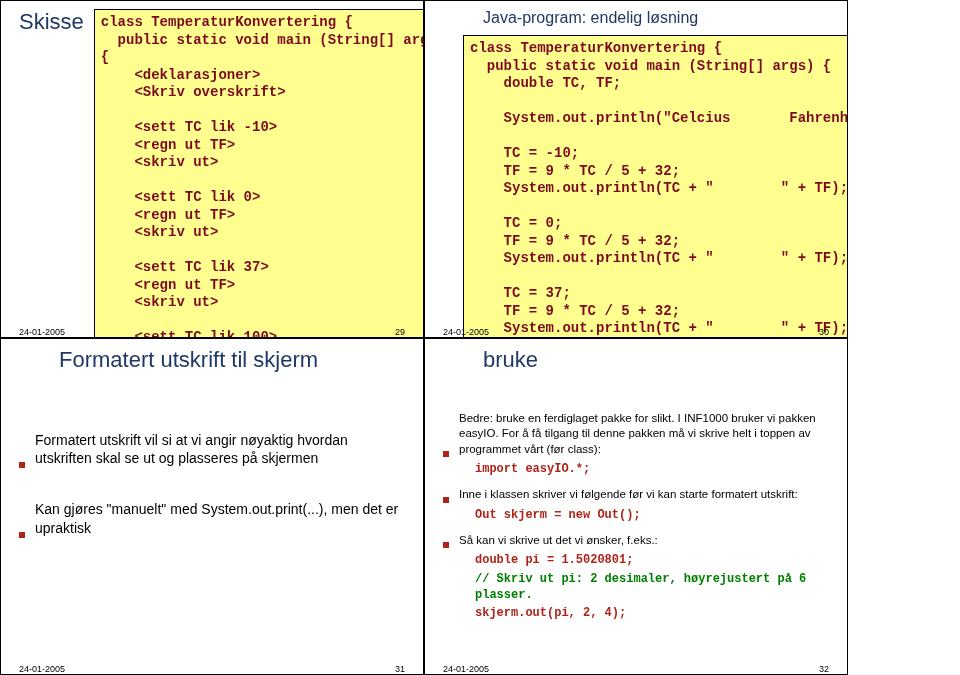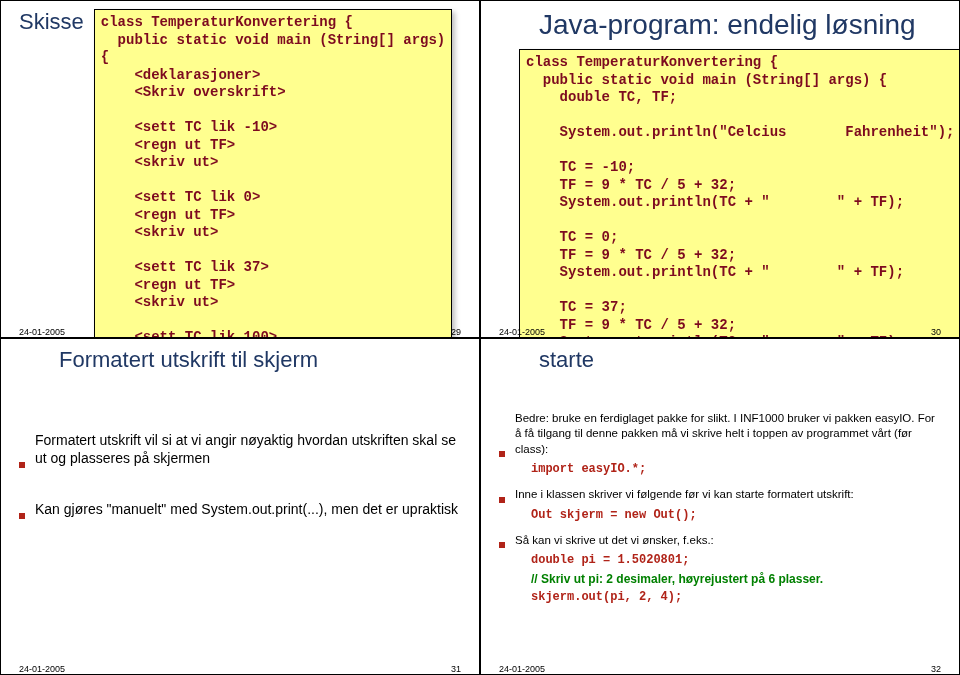--- a/index.html
+++ b/index.html
@@ -15,7 +15,7 @@
     display: grid;
     grid-template-columns: 1fr 1fr;
     grid-template-rows: 1fr 1fr;
-    width: 960px;
+    width: 848px;
     height: 675px;
   }
   .slide {

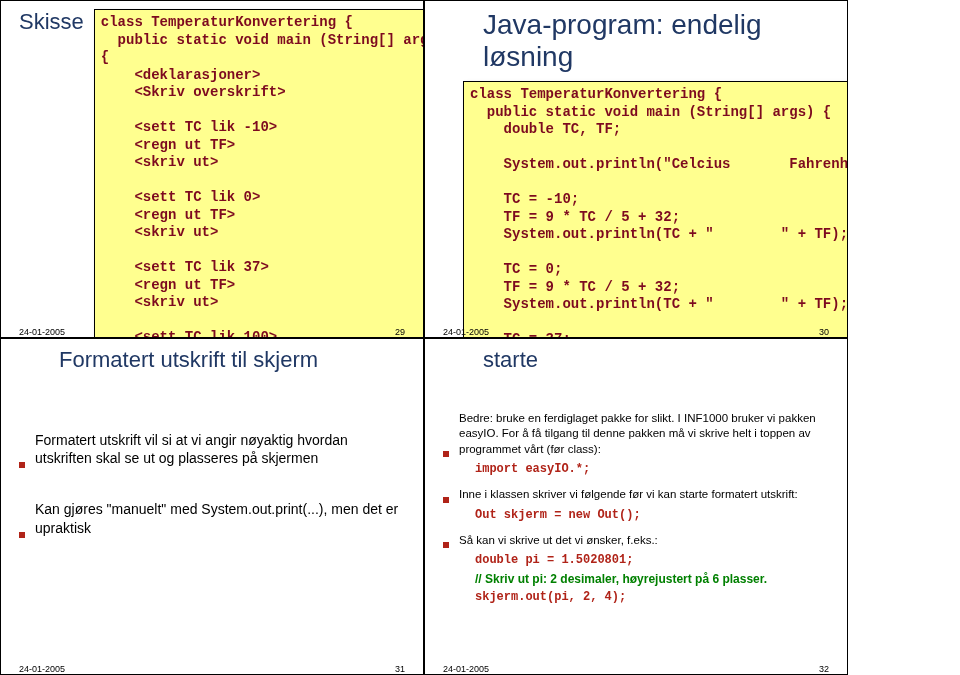--- a/index.html
+++ b/index.html
@@ -33,7 +33,7 @@
     display: flex;
     align-items: flex-start;
   }
-  .slide-title.small { font-size: 28px; }
+  .slide-title.small { font-size: 16px; }
   .title-indent { padding-left: 40px; }
   .codebox {
     background: #ffff8f;

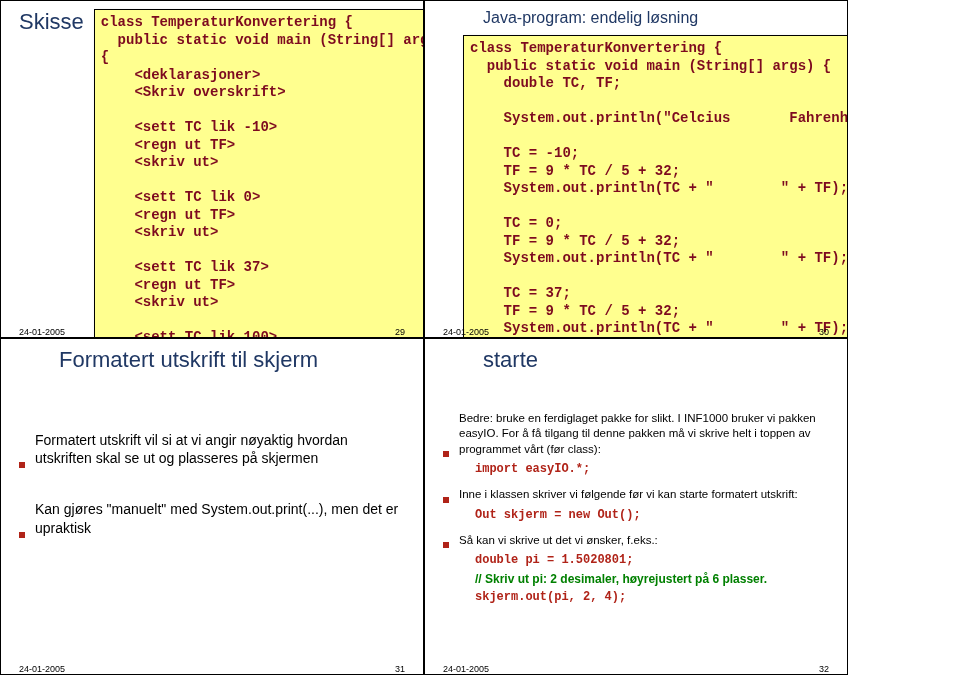--- a/index.html
+++ b/index.html
@@ -188,7 +188,7 @@
   </div>
 
   <div class="slide">
-    <div class="slide-title title-indent">starte</div>
+    <div class="slide-title title-indent">bruke</div>
     <div style="height:20px;"></div>
     <div class="body-text" style="font-size:11.5px;">
       <div class="bullet">

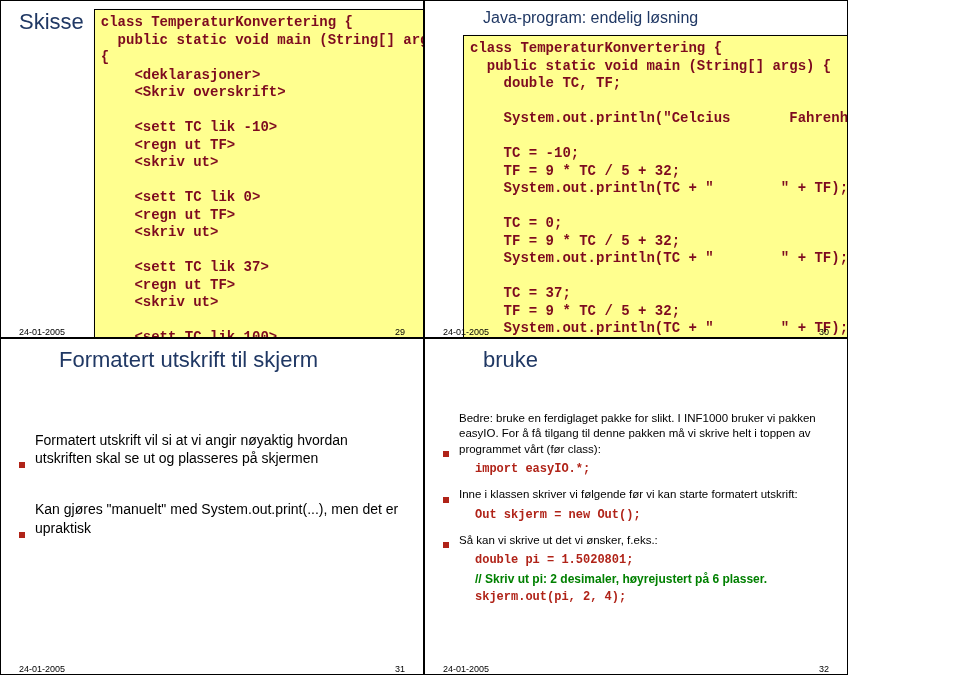--- a/index.html
+++ b/index.html
@@ -86,7 +86,7 @@
     margin-top: 2px;
   }
   .sub-comment {
-    font-family: Liberation Sans, sans-serif;
+    font-family: Liberation Mono, monospace;
     font-size: 12px;
     font-weight: bold;
     color: #008000;

